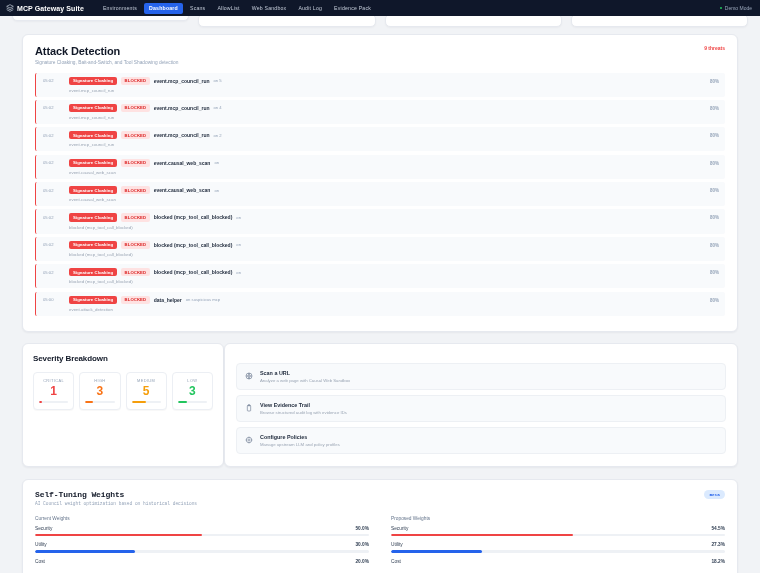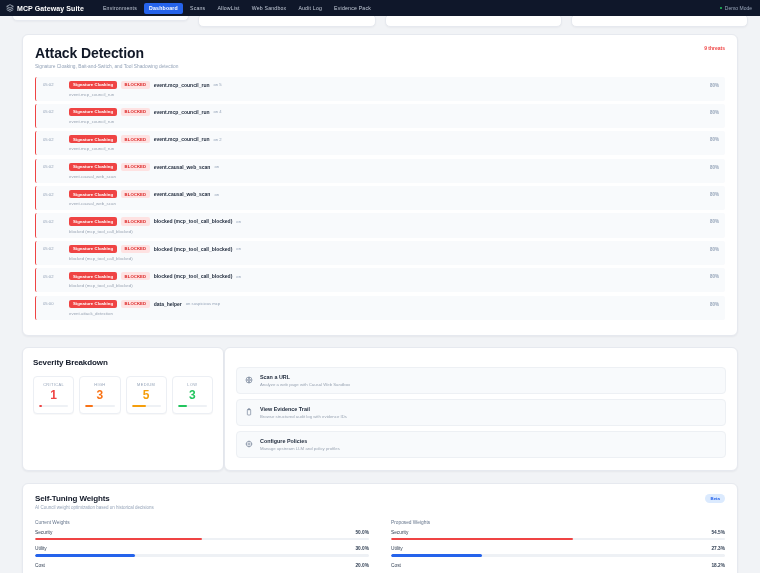--- a/index.html
+++ b/index.html
@@ -55,7 +55,7 @@
   
   .attack-card { margin: 0 10px; padding: 10px 12px 12px 12px; }
   .ac-head { display: flex; align-items: flex-start; }
-  .ac-title { font-size: 14px; font-weight: bold; color: #111827; letter-spacing: -.1px; }
+  .ac-title { font-size: 11px; font-weight: bold; color: #111827; letter-spacing: -.1px; }
   .ac-sub { font-size: 4.8px; color: #94a3b8; margin-top: 2.5px; }
   .ac-count { margin-left: auto; font-size: 5px; color: #ef4444; font-weight: bold; }
 

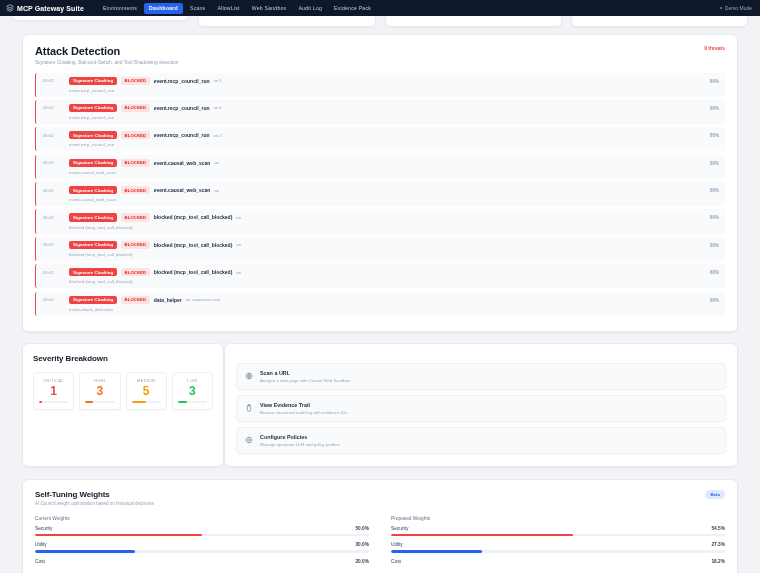--- a/index.html
+++ b/index.html
@@ -110,7 +110,7 @@
 
   
   .stw-card { margin: 12px 10px 0 10px; padding: 10px 12px 12px 12px; }
-  .stw-head { display: flex; align-items: flex-start; }
+  .stw-head { display: flex; align-items: flex-start; font-family: Liberation Mono, monospace; }
   .stw-title { font-size: 8px; font-weight: bold; color: #111827; letter-spacing: -.1px; }
   .stw-sub { font-size: 4.5px; color: #94a3b8; margin-top: 2.5px; }
   .beta {

